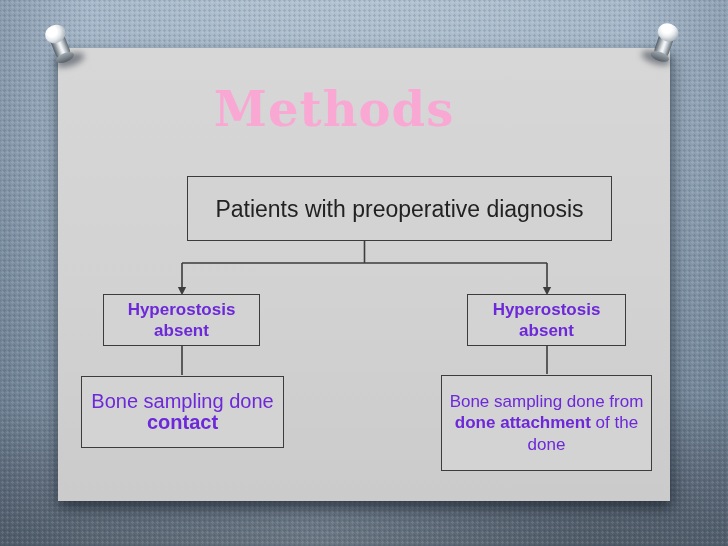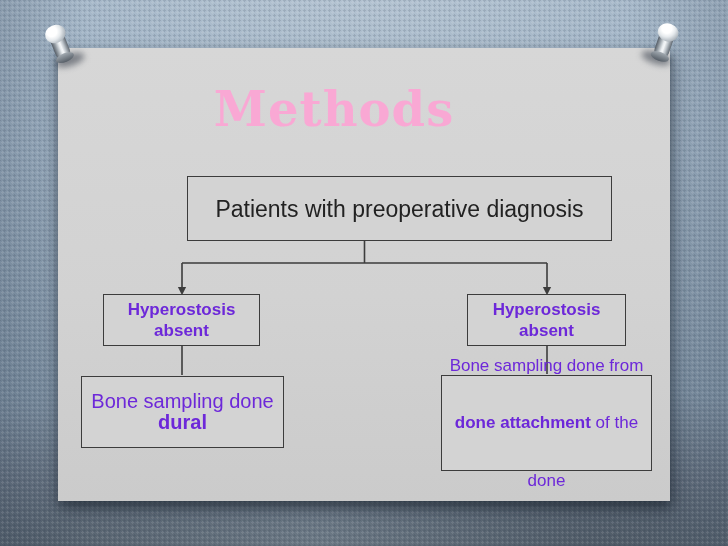--- a/index.html
+++ b/index.html
@@ -74,7 +74,7 @@
   .box-present      { left:103px; top:294px; width:157px; height:52px; font-size:17px; line-height:21px; }
   .box-absent       { left:467px; top:294px; width:159px; height:52px; font-size:17px; line-height:21px; }
   .box-hyperostotic { left:81px;  top:376px; width:203px; height:72px; font-size:20px; line-height:21.5px; }
-  .box-dural        { left:441px; top:375px; width:211px; height:96px; font-size:17px; line-height:21.5px;gap:36px; }
+  .box-dural        { left:441px; top:375px; width:211px; height:96px; font-size:17px; line-height:21.5px; }
 </style>
 </head>
 <body>

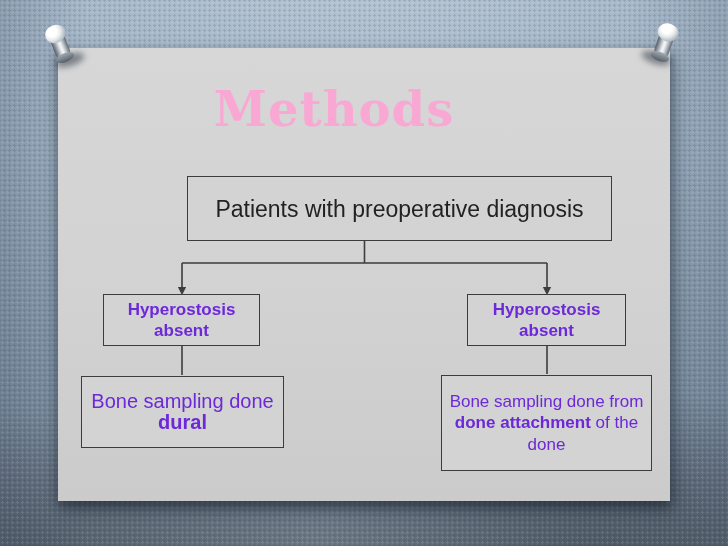--- a/index.html
+++ b/index.html
@@ -108,7 +108,7 @@
     </div>
   <div class="fbox box-hyperostotic">
       <div class="line"><span>Bone sampling done</span></div>
-      <div class="line"><span class="b">dural</span></div>
+      <div class="line"><span class="b">contact</span></div>
     </div>
   <div class="fbox box-dural">
       <div class="line"><span>Bone sampling done from</span></div>

